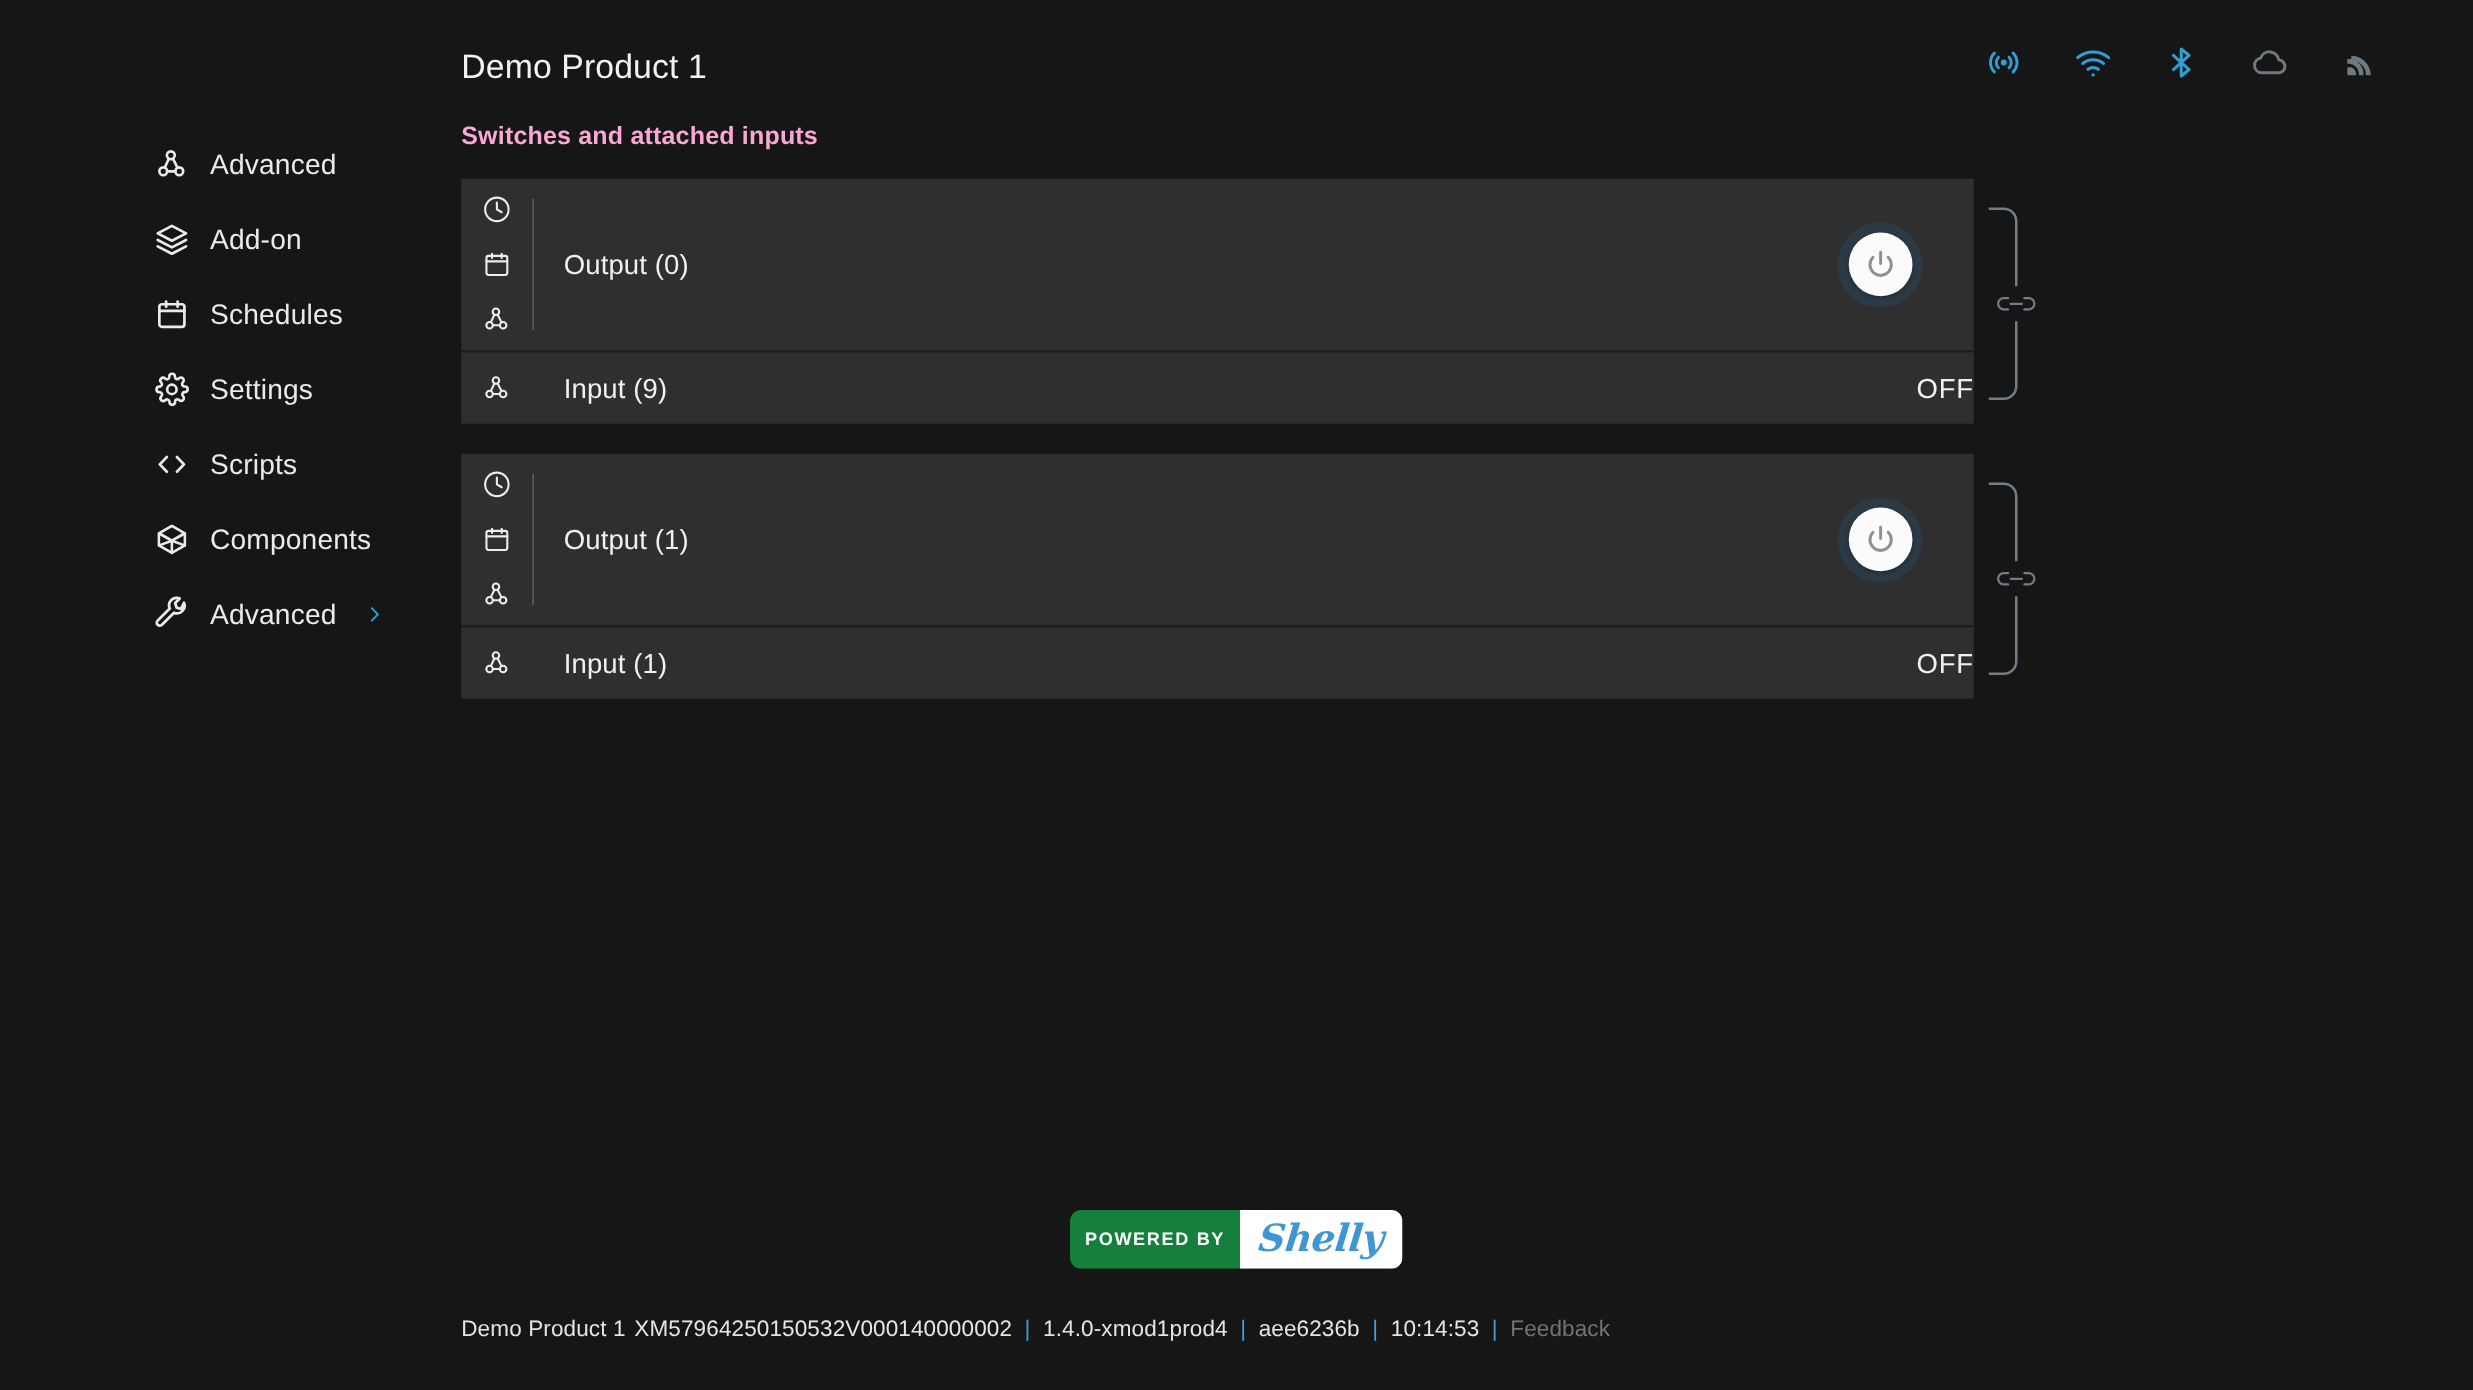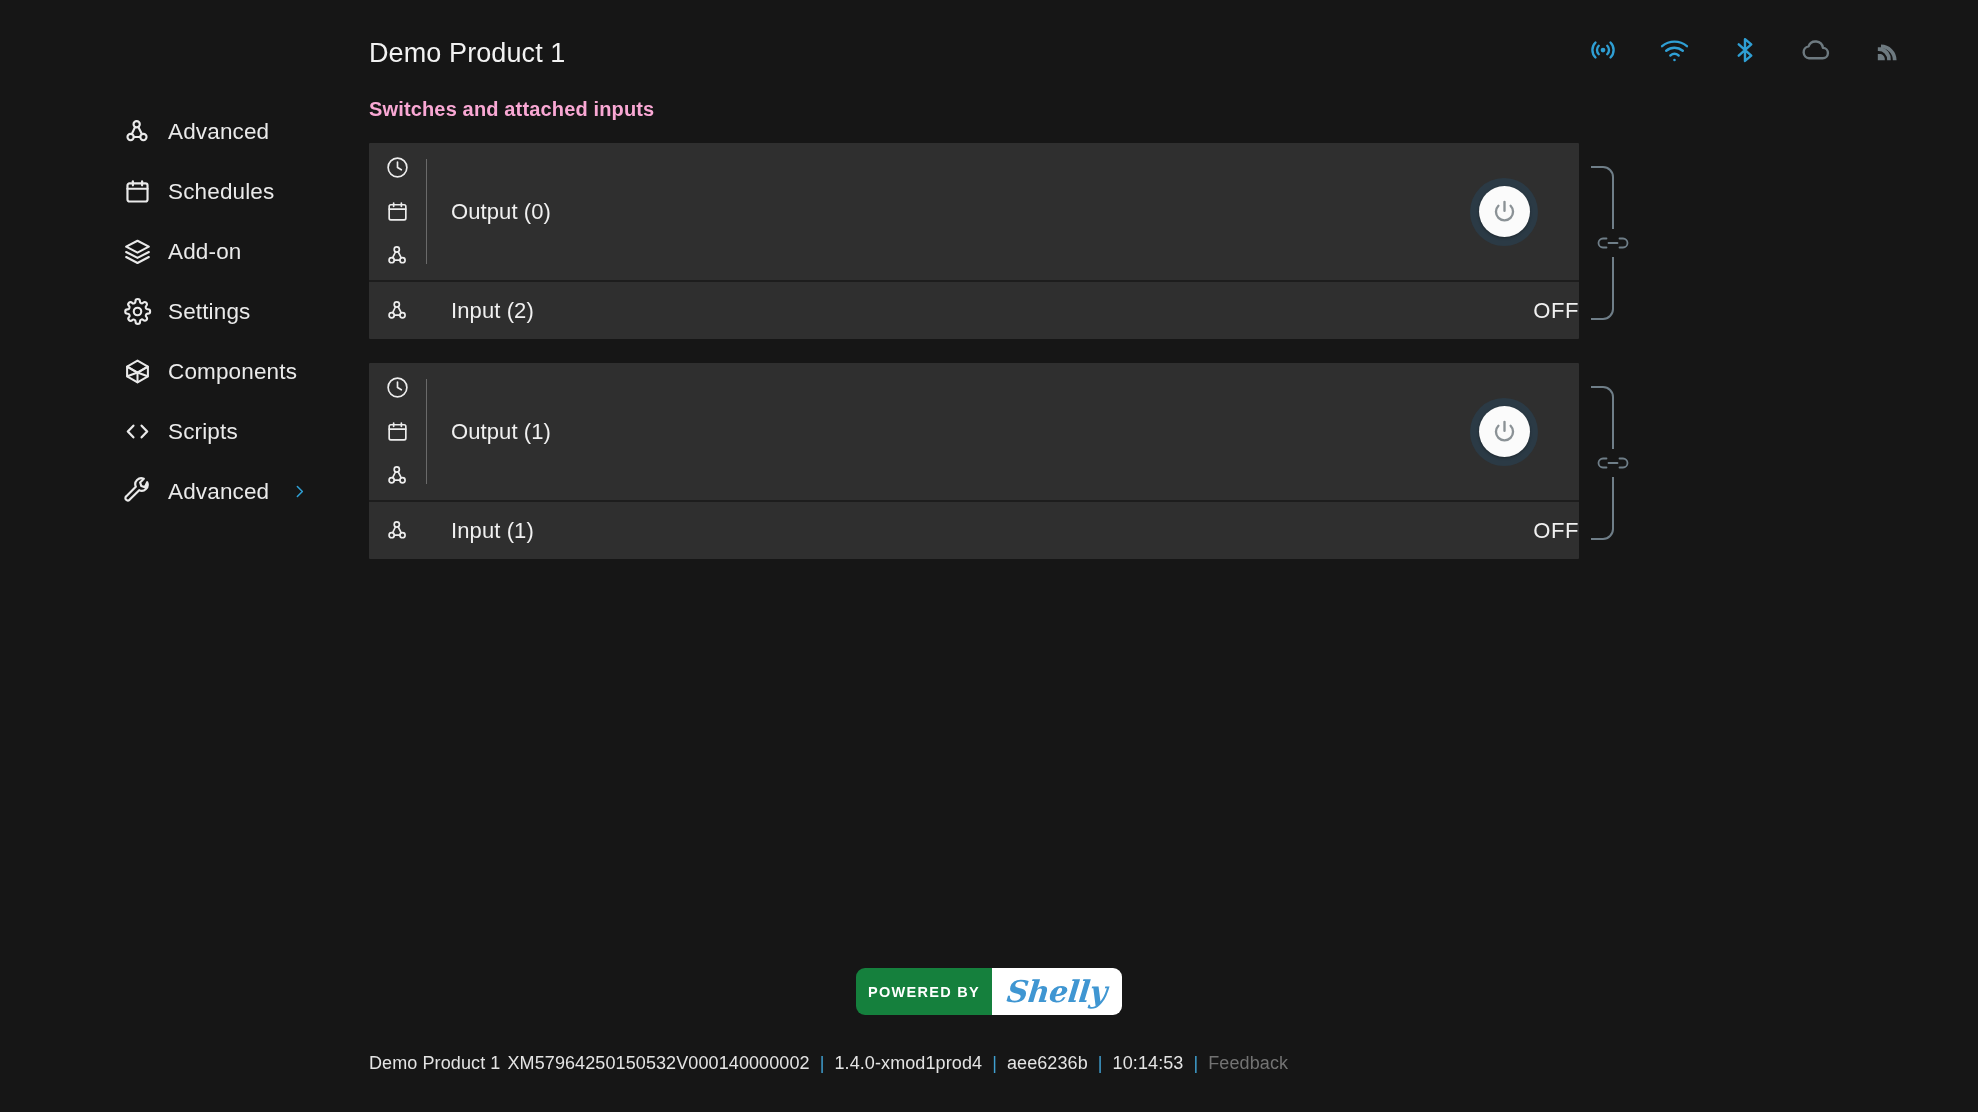--- a/index.html
+++ b/index.html
@@ -419,6 +419,17 @@
 
     <div class="nav-item">
       <span class="nav-icon">
+        <svg width="29" height="29" viewBox="0 0 24 24" fill="none" stroke="#eaeaea" stroke-width="1.75" stroke-linecap="round" stroke-linejoin="round">
+          <path d="M12 3.1L2.6 8.0 12 12.9 21.4 8.0z"></path>
+          <path d="M2.6 12.4L12 17.3l9.4-4.9"></path>
+          <path d="M2.6 16.6L12 21.5l9.4-4.9"></path>
+        </svg>
+      </span>
+      <span class="nav-label">Add-on</span>
+    </div>
+
+    <div class="nav-item">
+      <span class="nav-icon">
         <svg width="29" height="29" viewBox="0 0 24 24" fill="none" stroke="#eaeaea" stroke-width="1.8" stroke-linecap="round" stroke-linejoin="round">
           <rect x="3.7" y="5.3" width="16.6" height="15.0" rx="1.7"></rect>
           <path d="M3.7 9.7h16.6"></path>
@@ -427,17 +438,6 @@
         </svg>
       </span>
       <span class="nav-label">Schedules</span>
-    </div>
-
-    <div class="nav-item">
-      <span class="nav-icon">
-        <svg width="29" height="29" viewBox="0 0 24 24" fill="none" stroke="#eaeaea" stroke-width="1.75" stroke-linecap="round" stroke-linejoin="round">
-          <path d="M12 3.1L2.6 8.0 12 12.9 21.4 8.0z"></path>
-          <path d="M2.6 12.4L12 17.3l9.4-4.9"></path>
-          <path d="M2.6 16.6L12 21.5l9.4-4.9"></path>
-        </svg>
-      </span>
-      <span class="nav-label">Add-on</span>
     </div>
 
     <div class="nav-item">

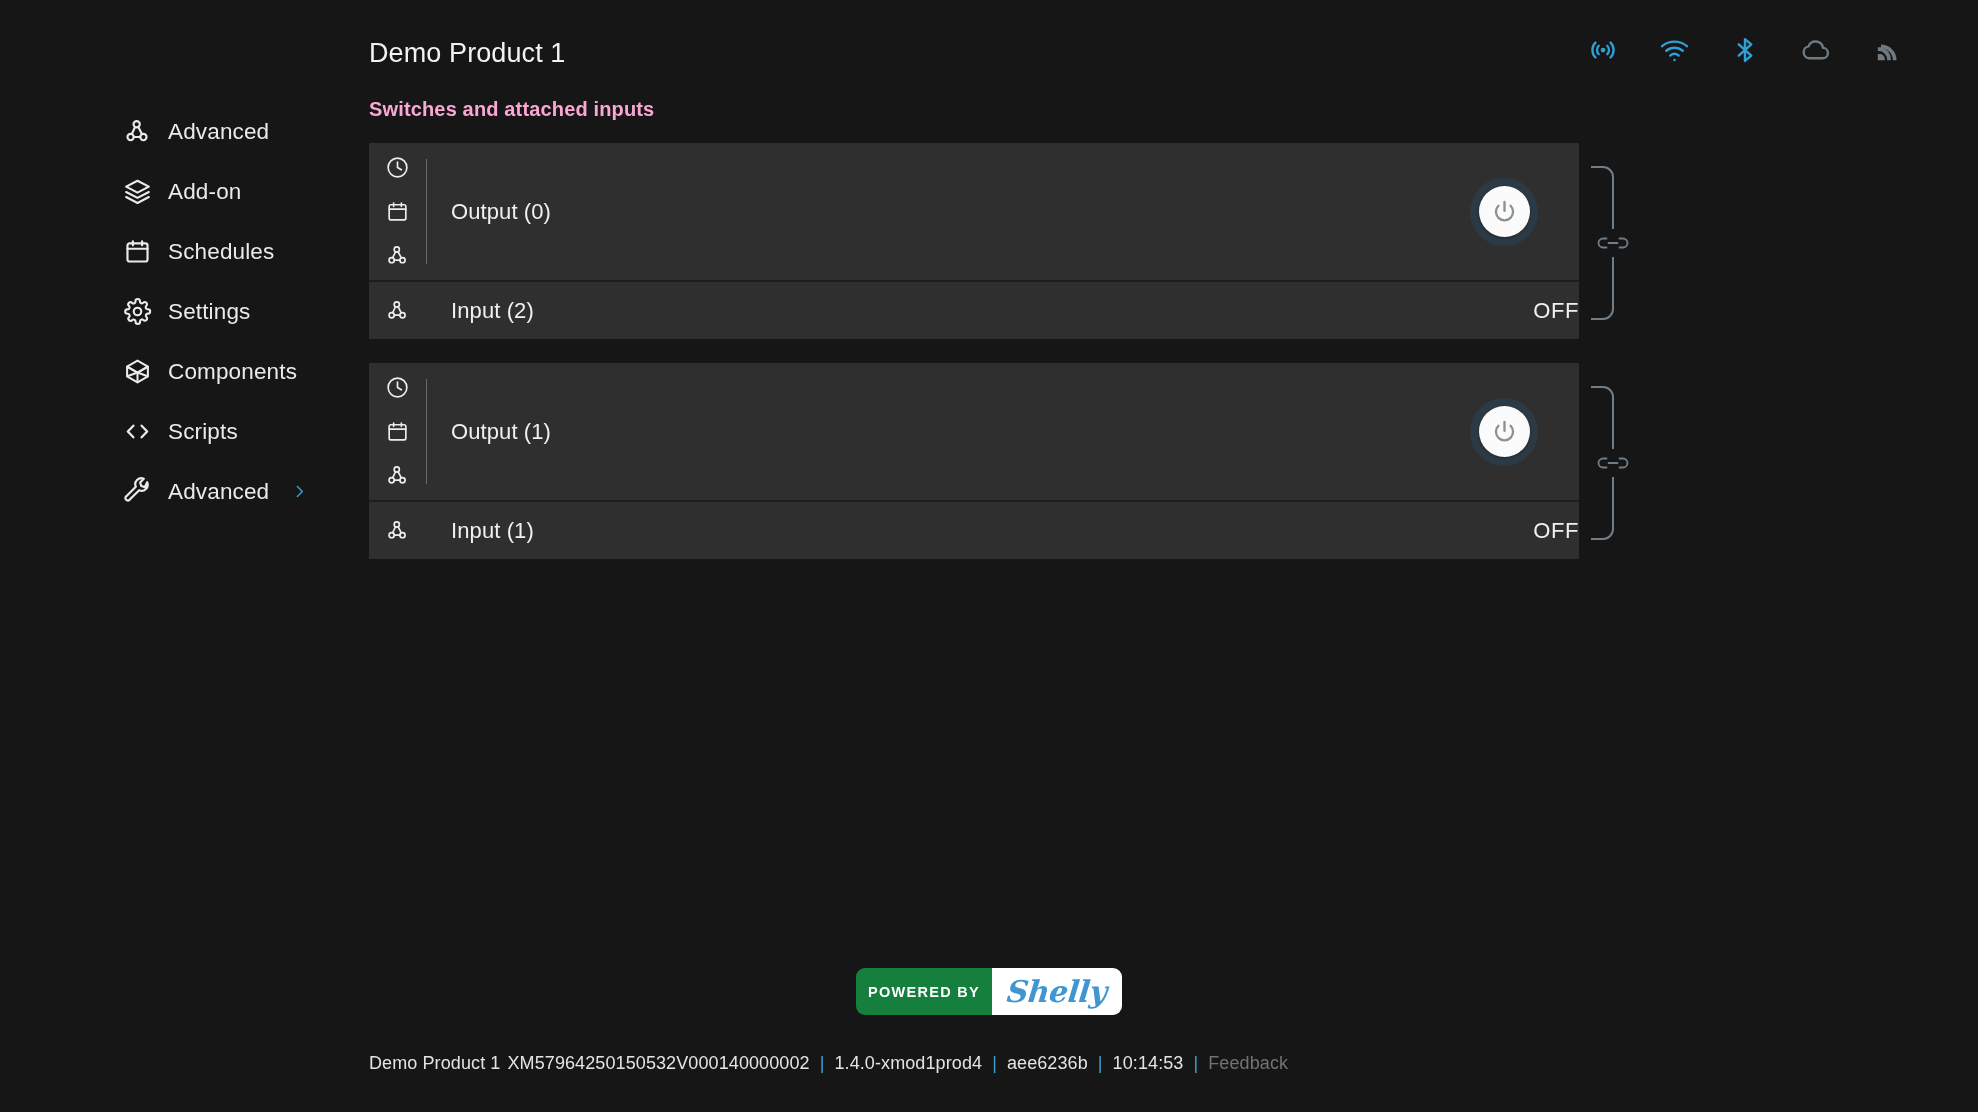--- a/index.html
+++ b/index.html
@@ -556,7 +556,7 @@
             </div>
             <div class="rail-divider" style="margin:10px 0;"></div>
             <div class="input-body">
-              <span class="input-name">Input (2)</span>
+              <span class="input-name">Input (9)</span>
             </div>
             <div class="input-state">OFF</div>
           </div>

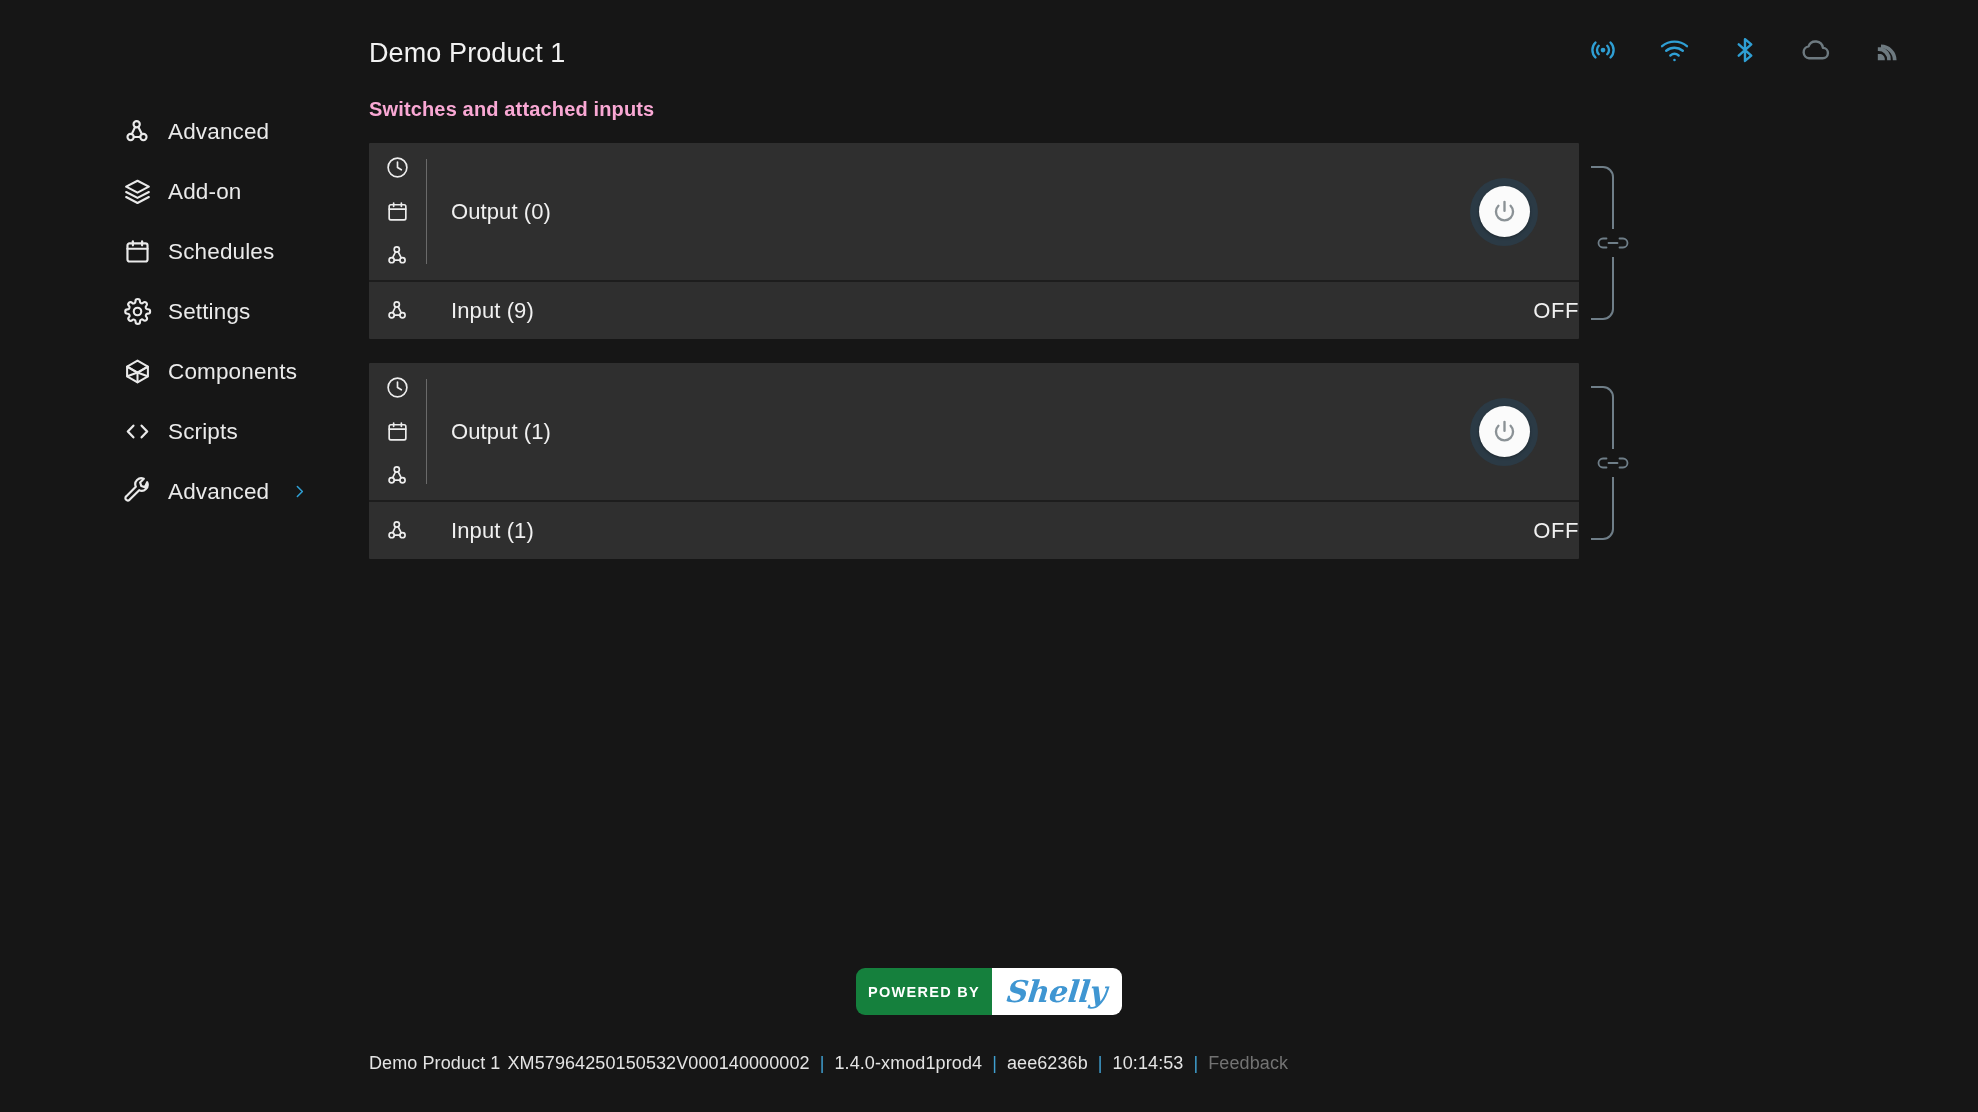--- a/index.html
+++ b/index.html
@@ -452,6 +452,16 @@
 
     <div class="nav-item">
       <span class="nav-icon">
+        <svg width="29" height="29" viewBox="0 0 24 24" fill="none" stroke="#eaeaea" stroke-width="1.9" stroke-linecap="round" stroke-linejoin="round">
+          <path d="M8.6 7.2L4.0 12l4.6 4.8"></path>
+          <path d="M15.4 7.2L20.0 12l-4.6 4.8"></path>
+        </svg>
+      </span>
+      <span class="nav-label">Scripts</span>
+    </div>
+
+    <div class="nav-item">
+      <span class="nav-icon">
         <svg width="29" height="29" viewBox="0 0 24 24" fill="none" stroke="#eaeaea" stroke-width="1.7" stroke-linecap="round" stroke-linejoin="round">
           <path d="M12 3.0L3.4 8.0v8.0L12 21.0l8.6-5.0V8.0z"></path>
           <path d="M3.6 8.1L12 12.9l8.4-4.8"></path>
@@ -461,16 +471,6 @@
         </svg>
       </span>
       <span class="nav-label">Components</span>
-    </div>
-
-    <div class="nav-item">
-      <span class="nav-icon">
-        <svg width="29" height="29" viewBox="0 0 24 24" fill="none" stroke="#eaeaea" stroke-width="1.9" stroke-linecap="round" stroke-linejoin="round">
-          <path d="M8.6 7.2L4.0 12l4.6 4.8"></path>
-          <path d="M15.4 7.2L20.0 12l-4.6 4.8"></path>
-        </svg>
-      </span>
-      <span class="nav-label">Scripts</span>
     </div>
 
     <div class="nav-item">

